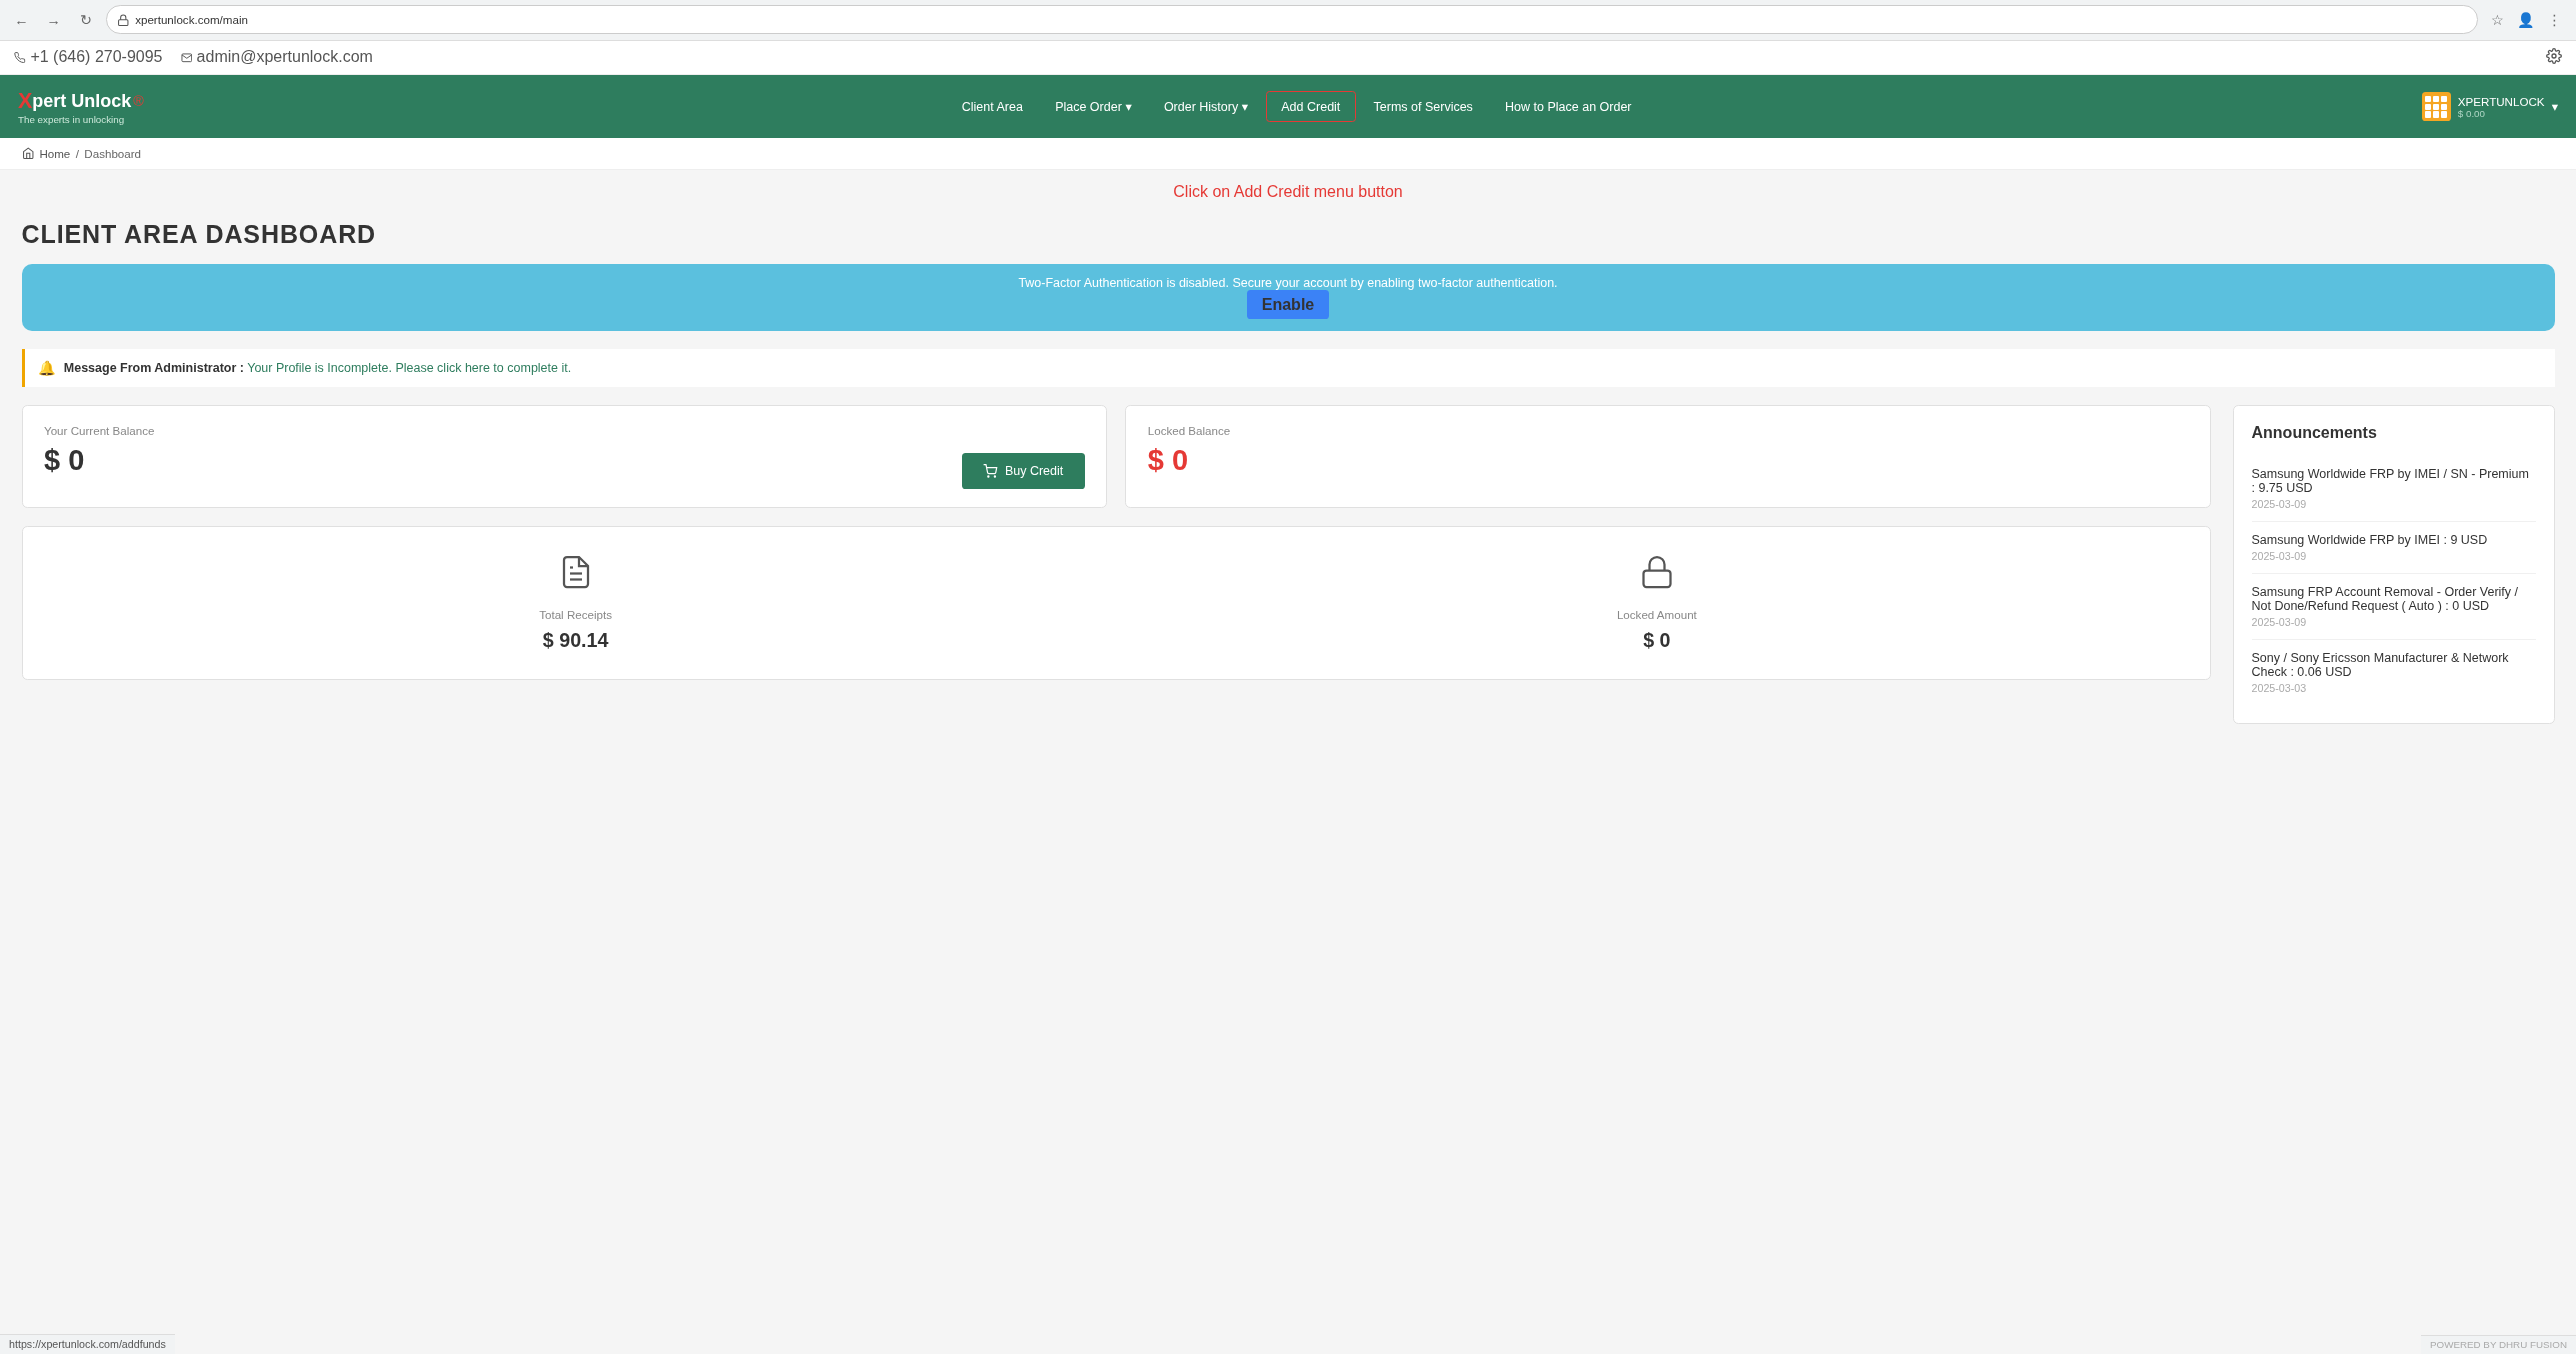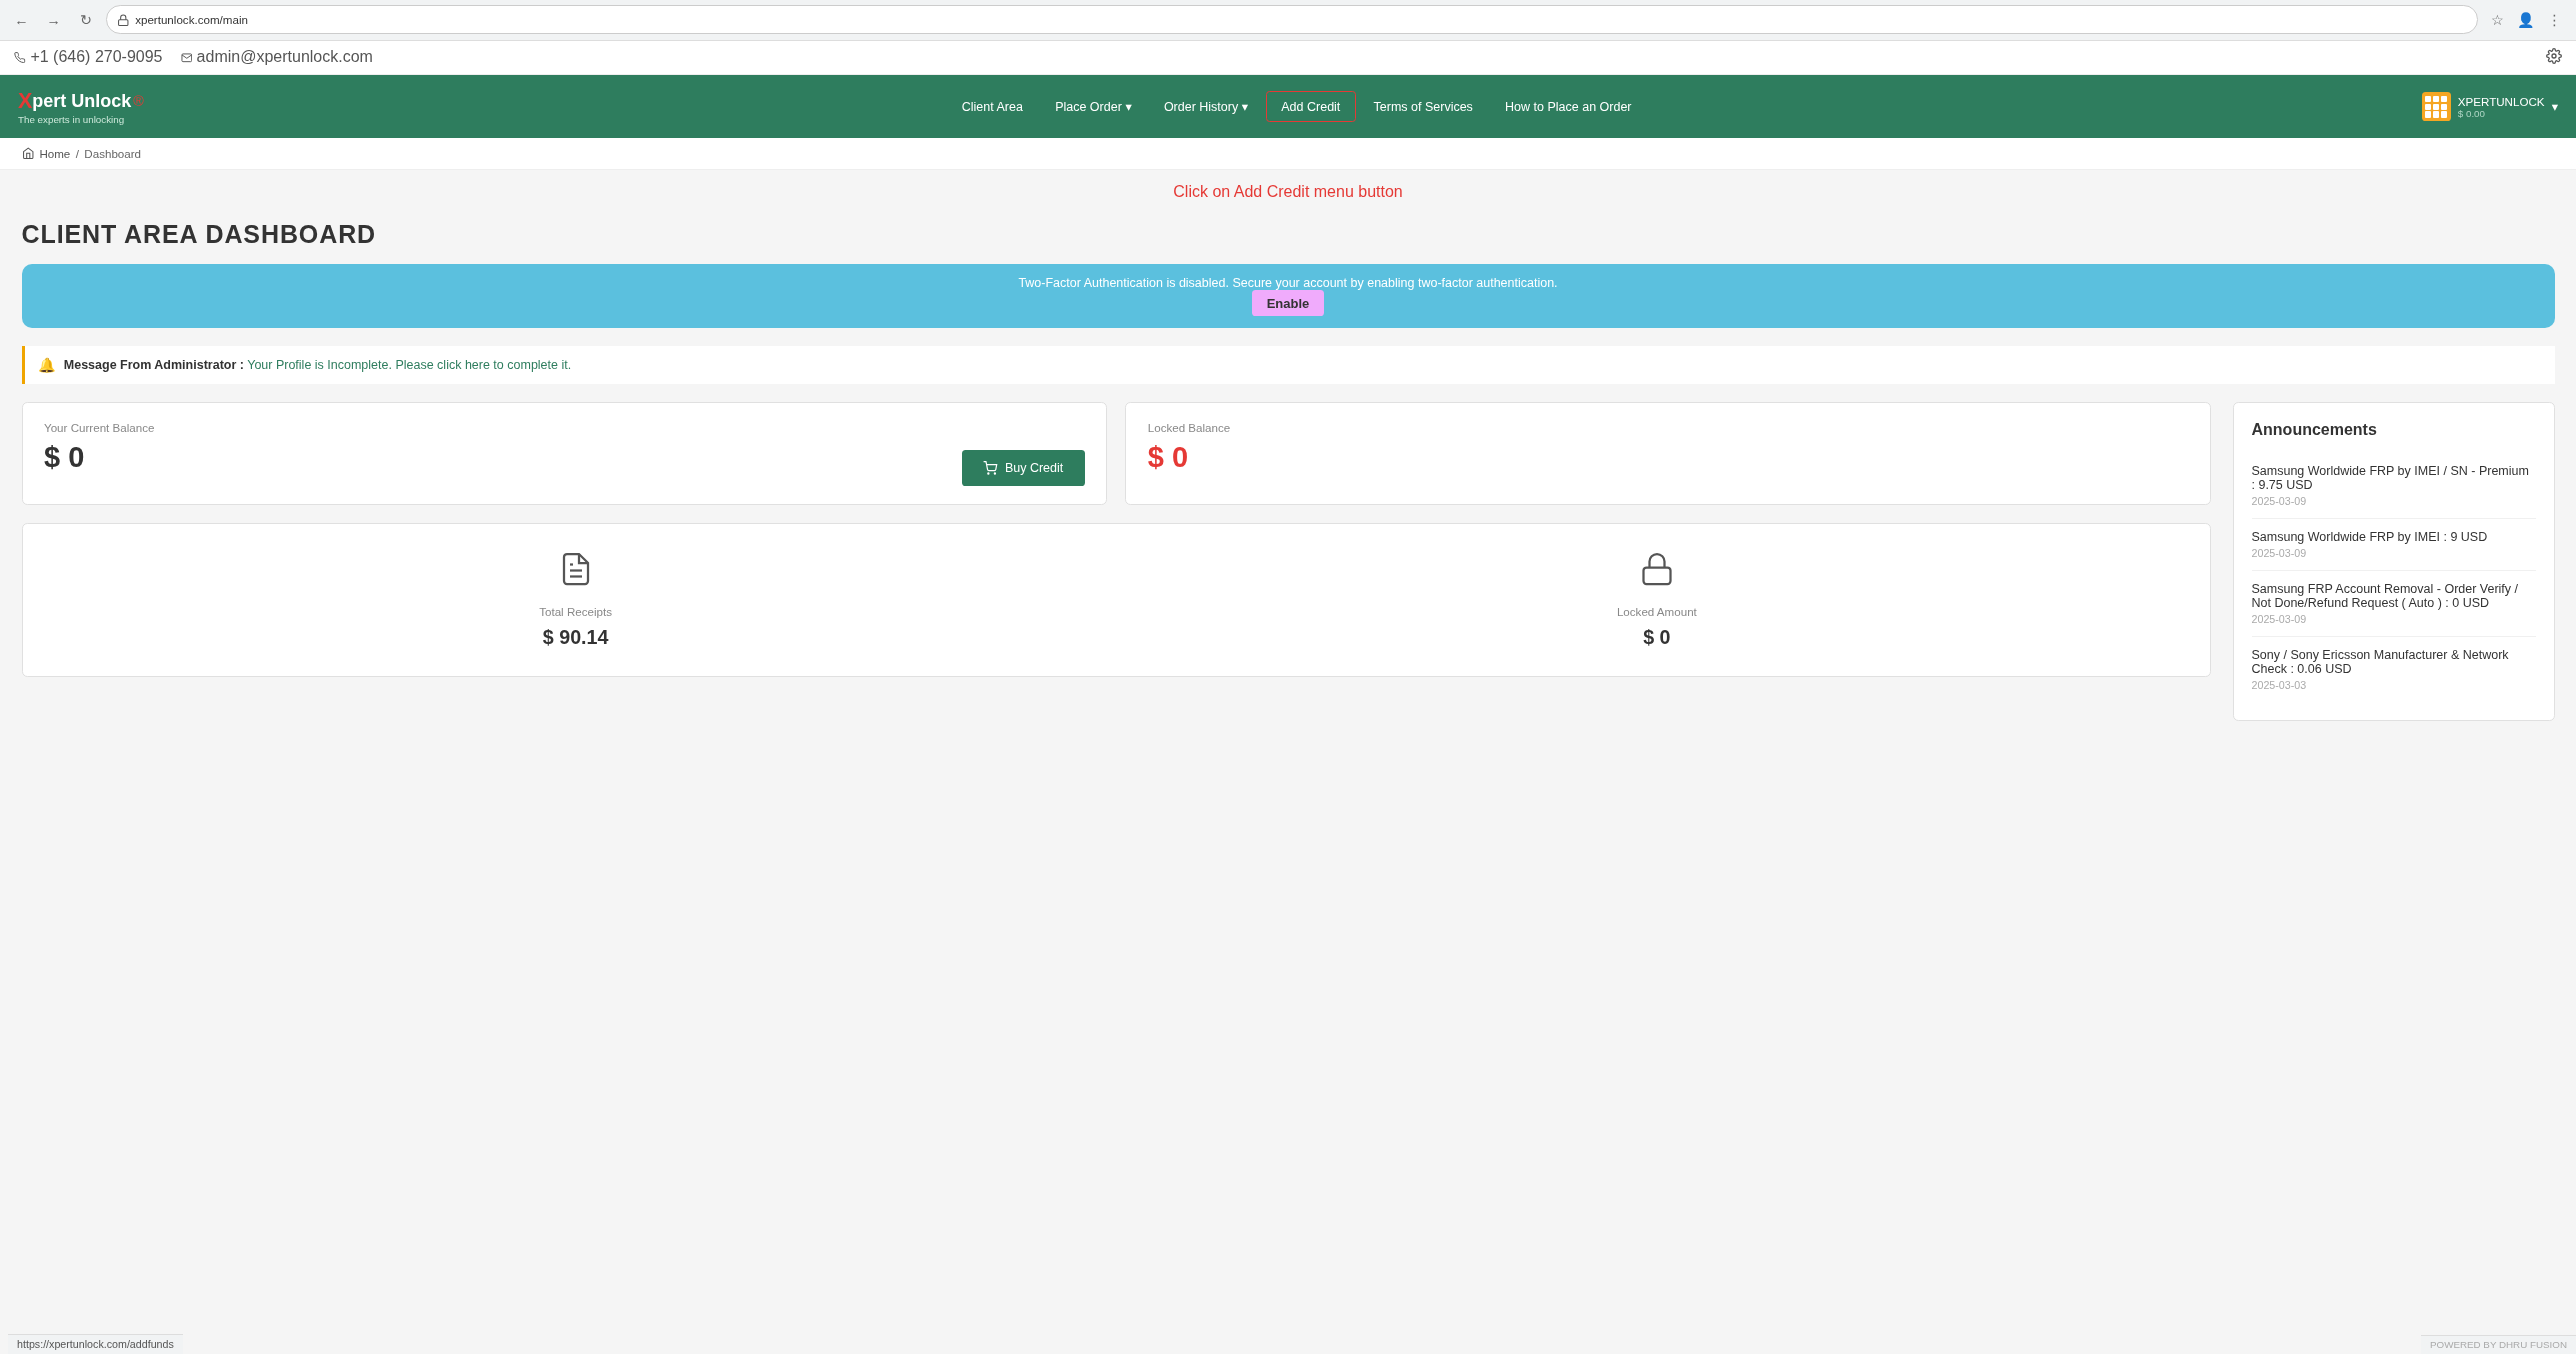--- a/index.html
+++ b/index.html
@@ -168,13 +168,13 @@
       flex-direction: column;
     }
     .twofa-enable-btn {
-      background: #f0abfc;
+      background: #3b82f6;
       color: #333;
       border: none;
       padding: 5.4px 14.3px;
       border-radius: 3.6px;
       cursor: pointer;
-      font-size: 13px;
+      font-size: 16px;
       font-weight: bold;
     }
 

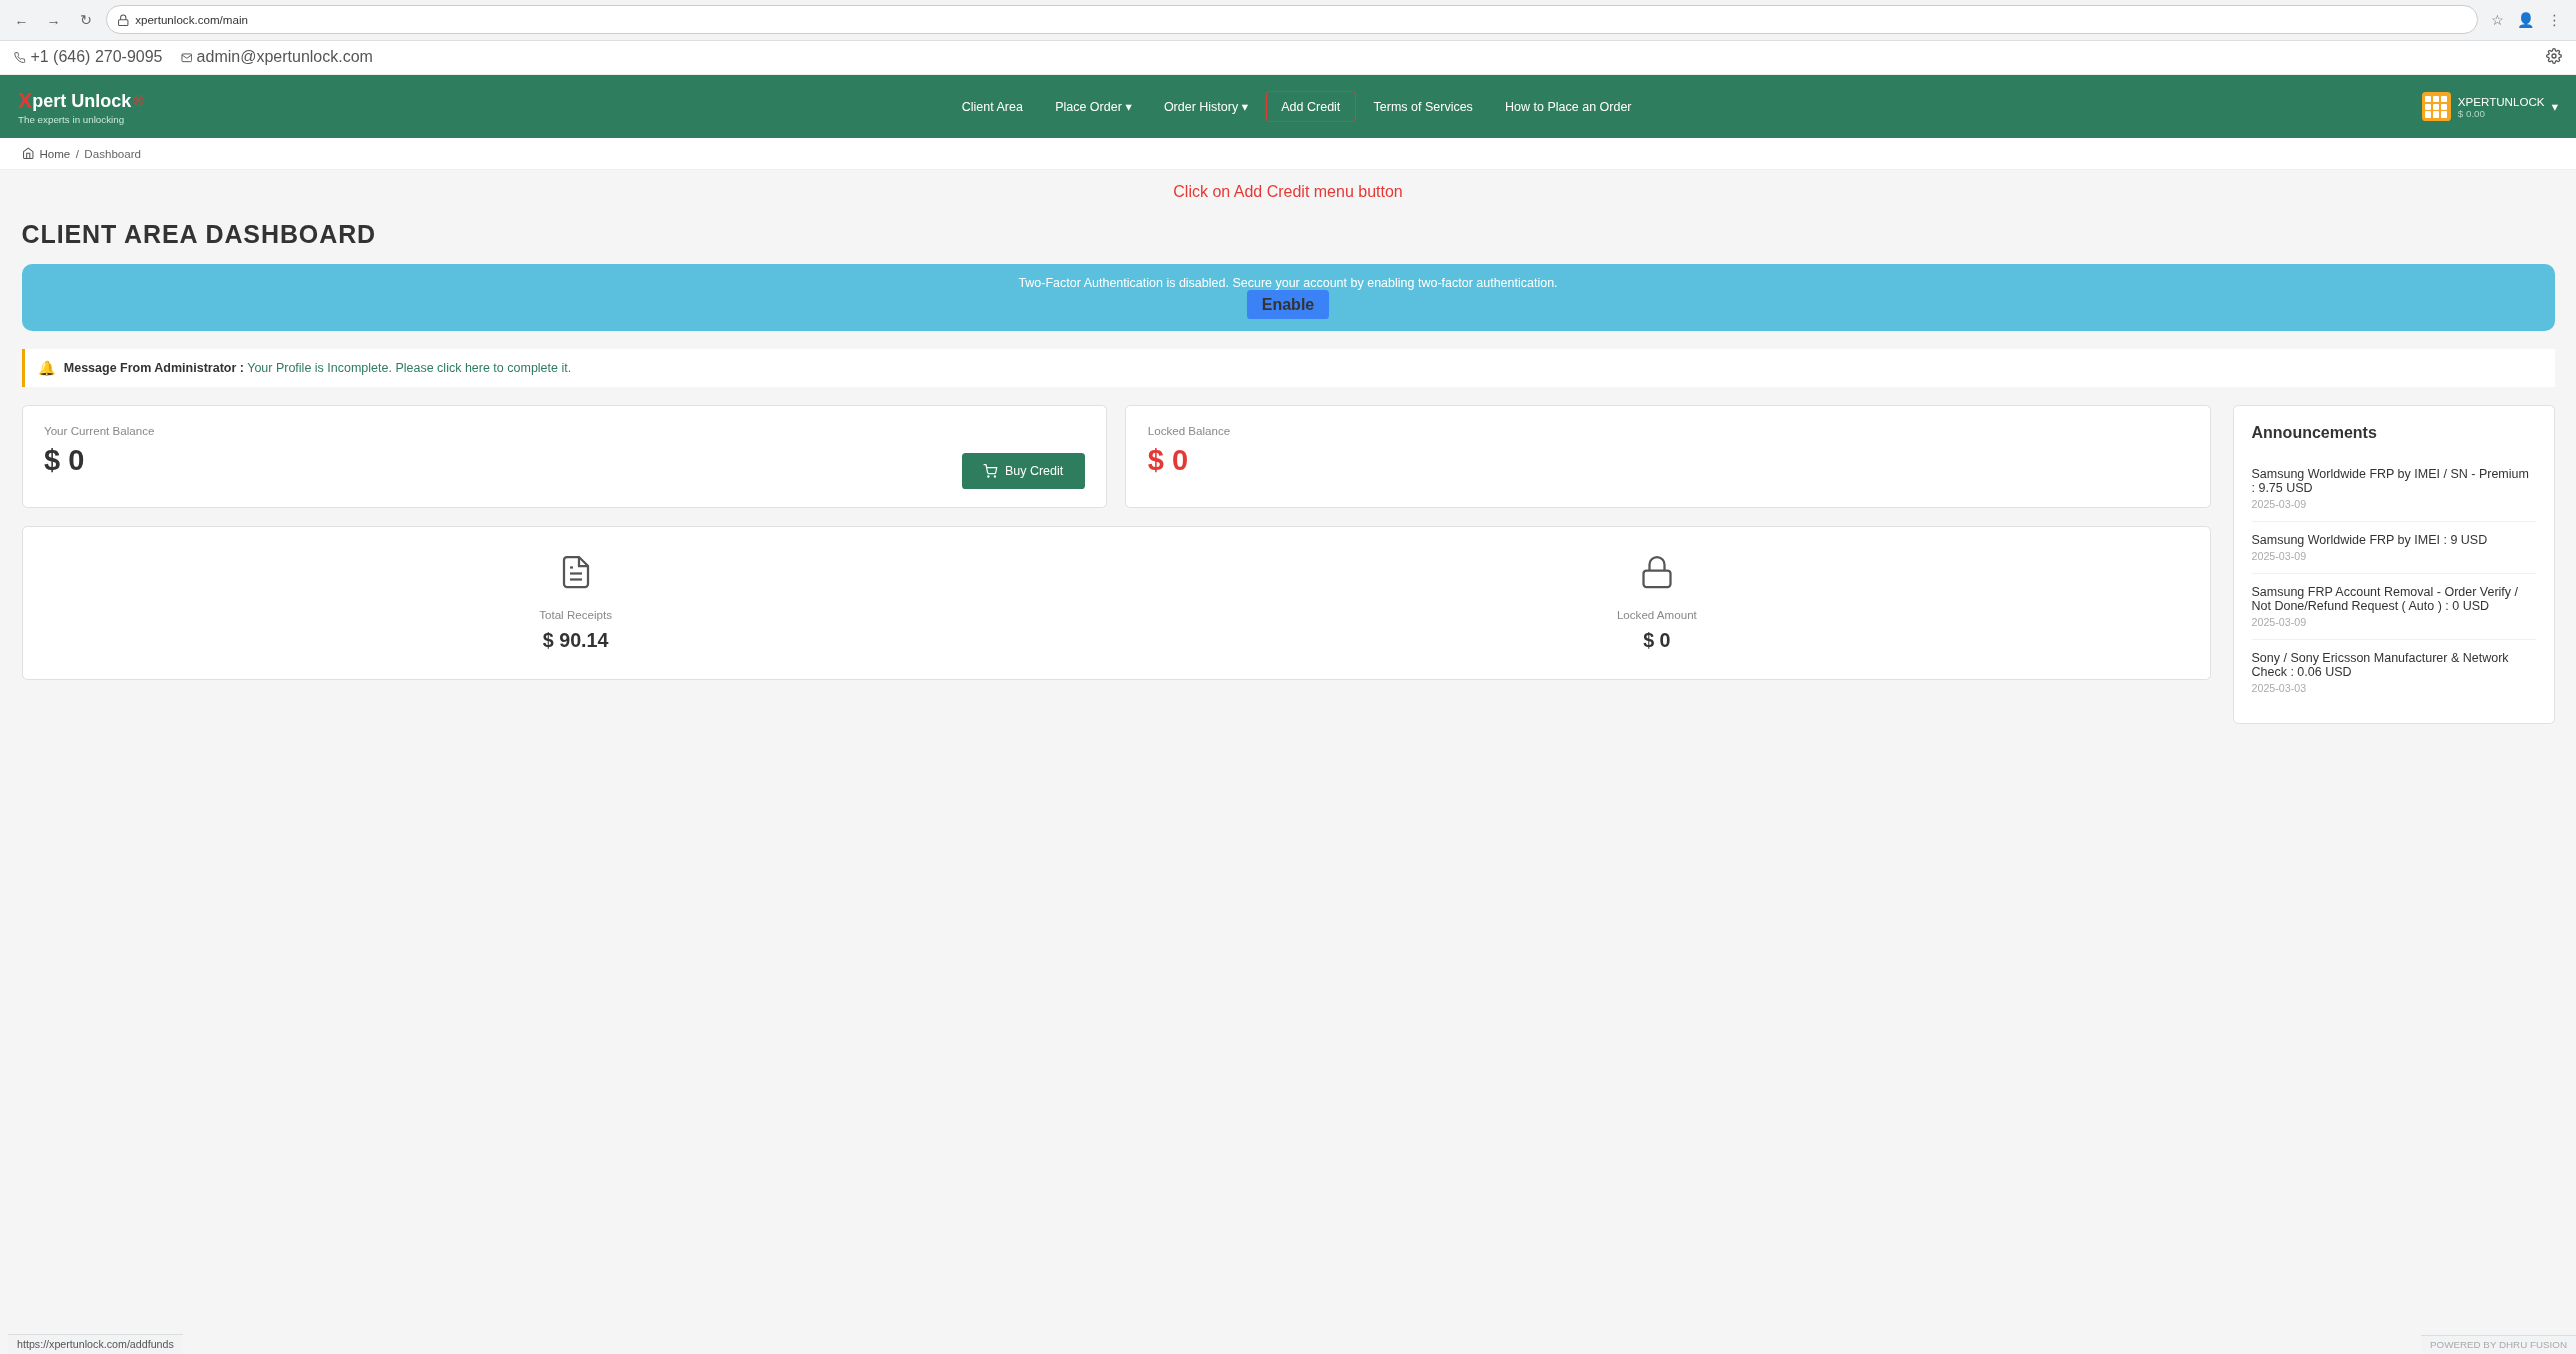--- a/index.html
+++ b/index.html
@@ -271,7 +271,7 @@
     .footer-url-bar {
       position: fixed;
       bottom: 0;
-      left: 8px;
+      left: 0;
       background: #f1f3f4;
       padding: 3.6px 9px;
       font-size: 10.7px;

